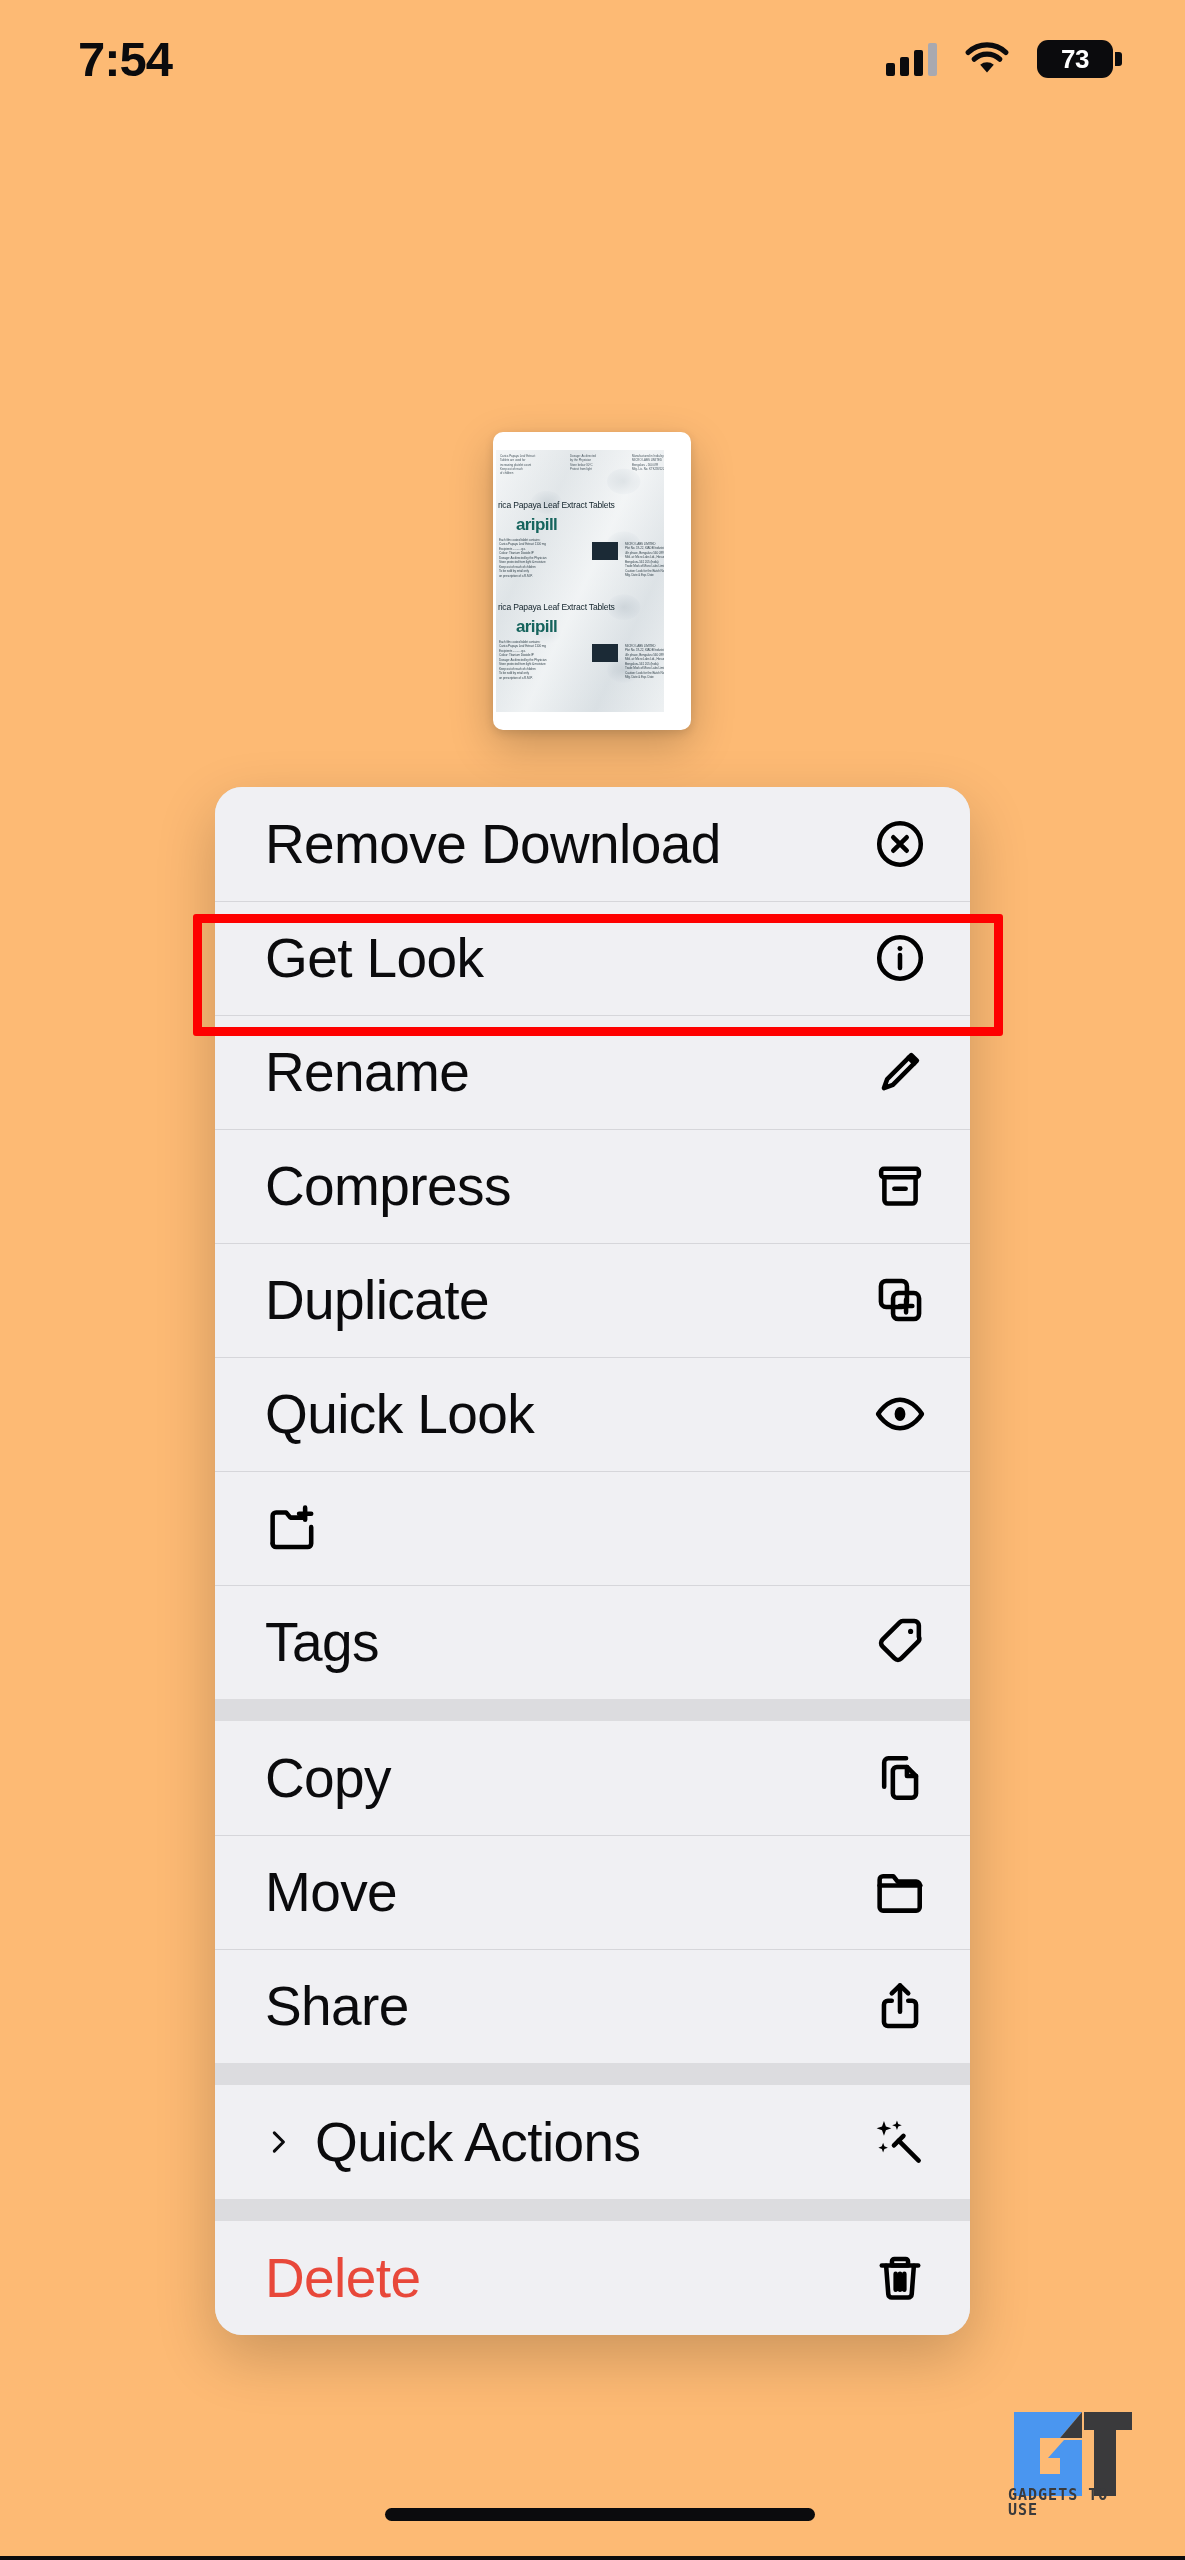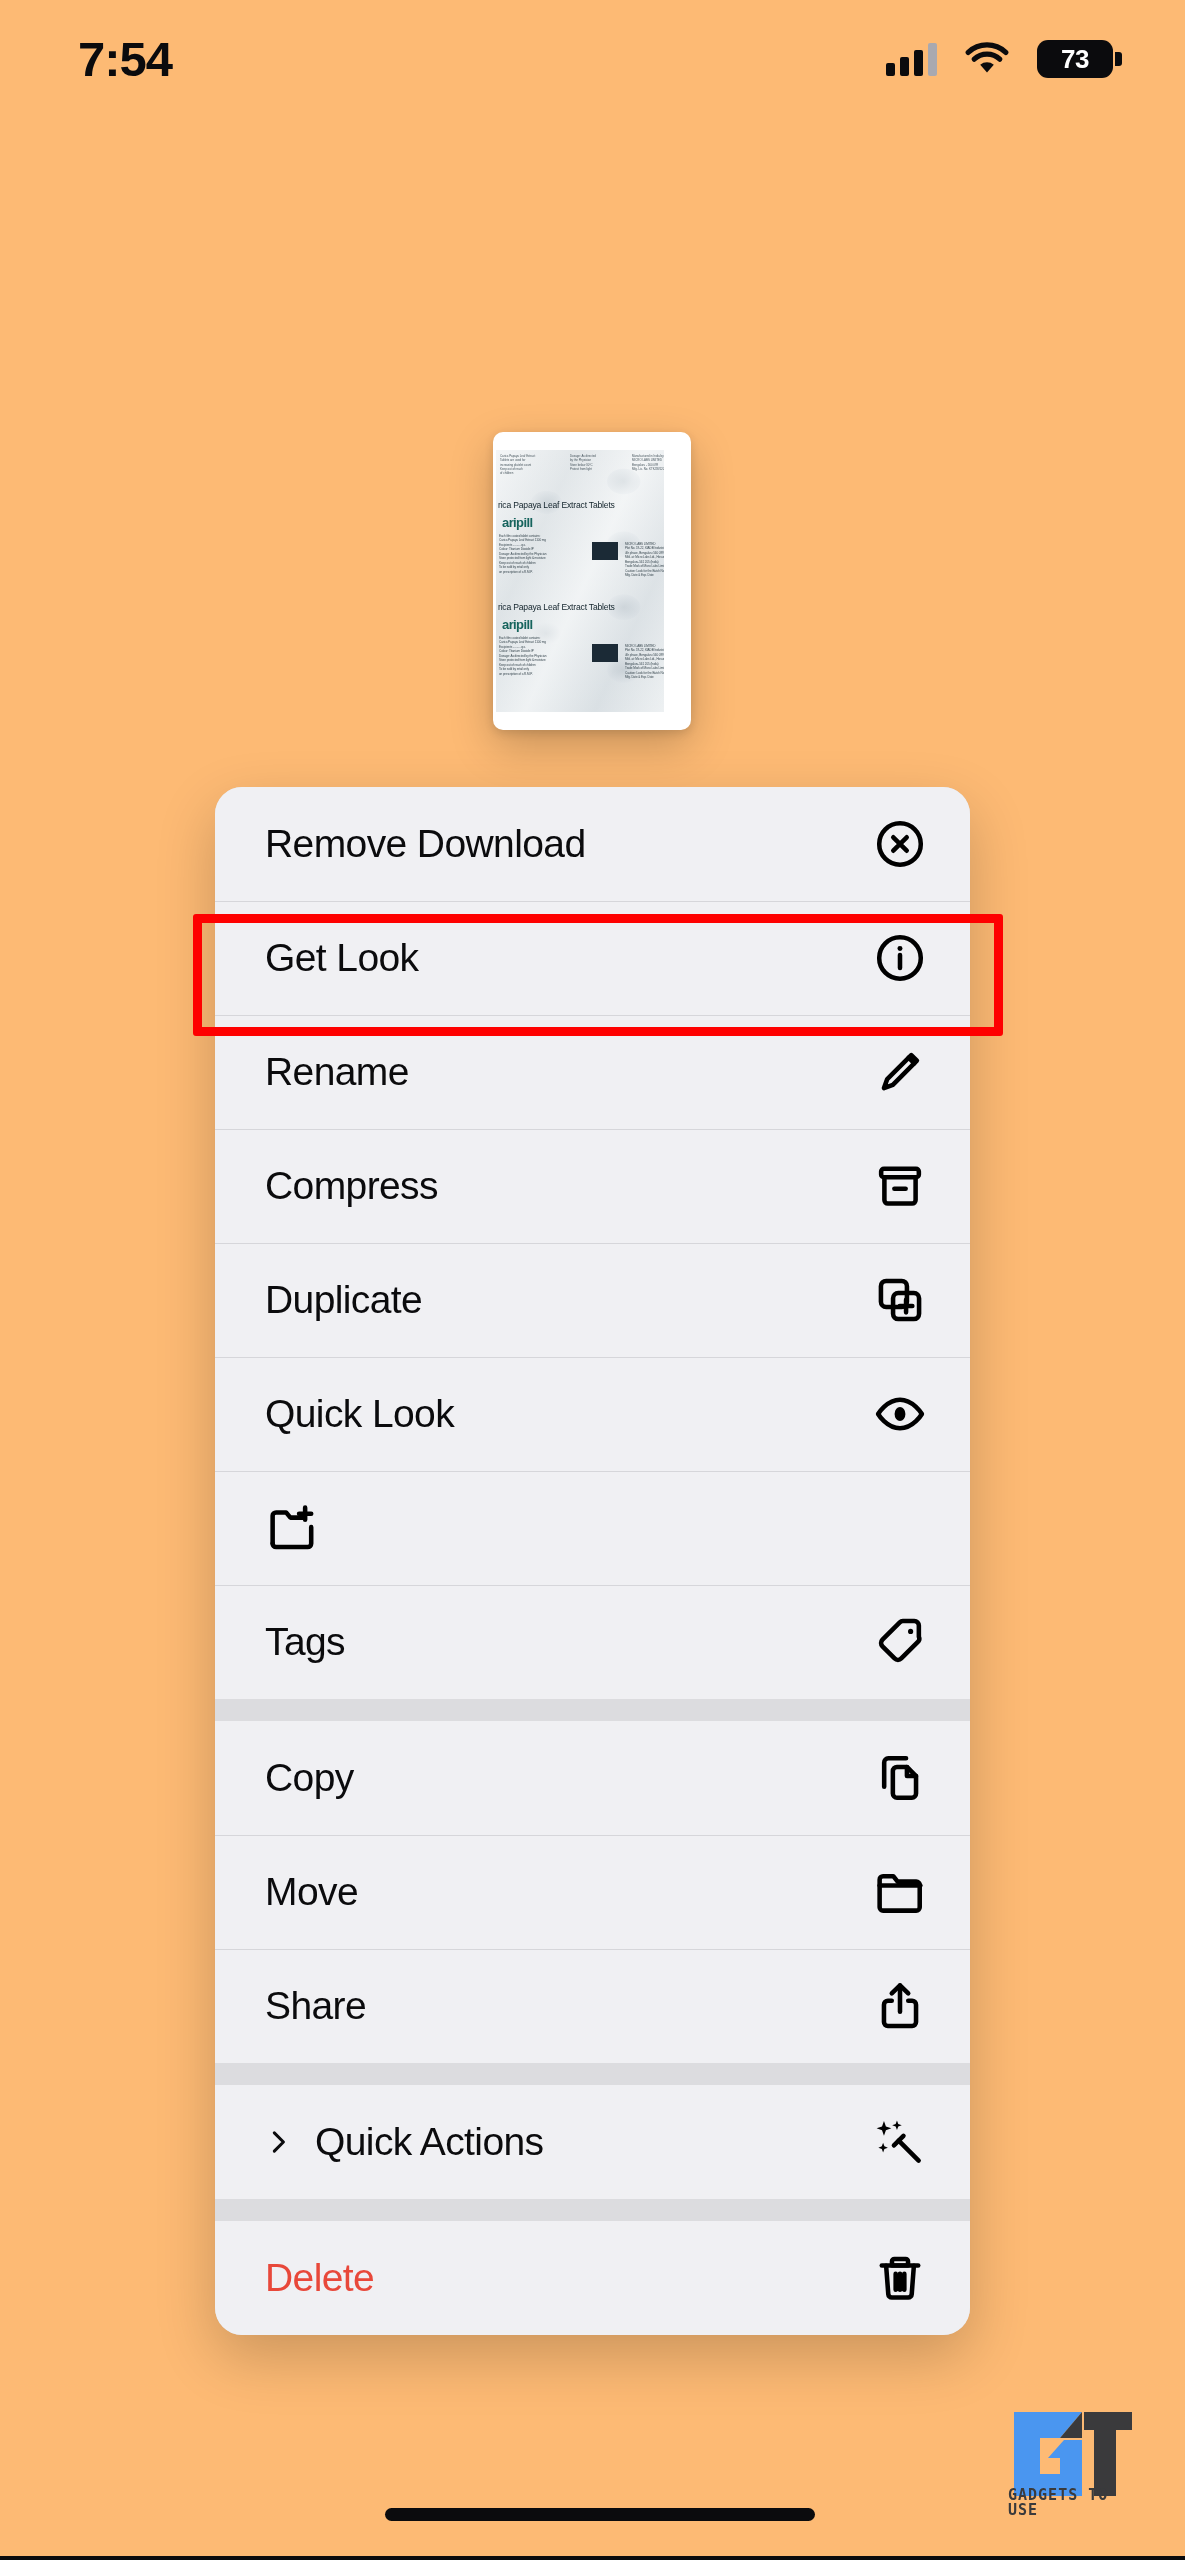--- a/index.html
+++ b/index.html
@@ -63,8 +63,8 @@
     white-space:nowrap;padding-left:2px;
   }
   .pk .brand{
-    font-size:13px;color:#16645d;font-weight:700;letter-spacing:-0.6px;
-    padding-left:6px;line-height:1;
+    font-size:17px;color:#16645d;font-weight:700;letter-spacing:-0.6px;
+    padding-left:20px;line-height:1;
   }
   .pk .micro{
     font-size:3.1px;color:#3b4a52;line-height:1.45;padding-left:3px;

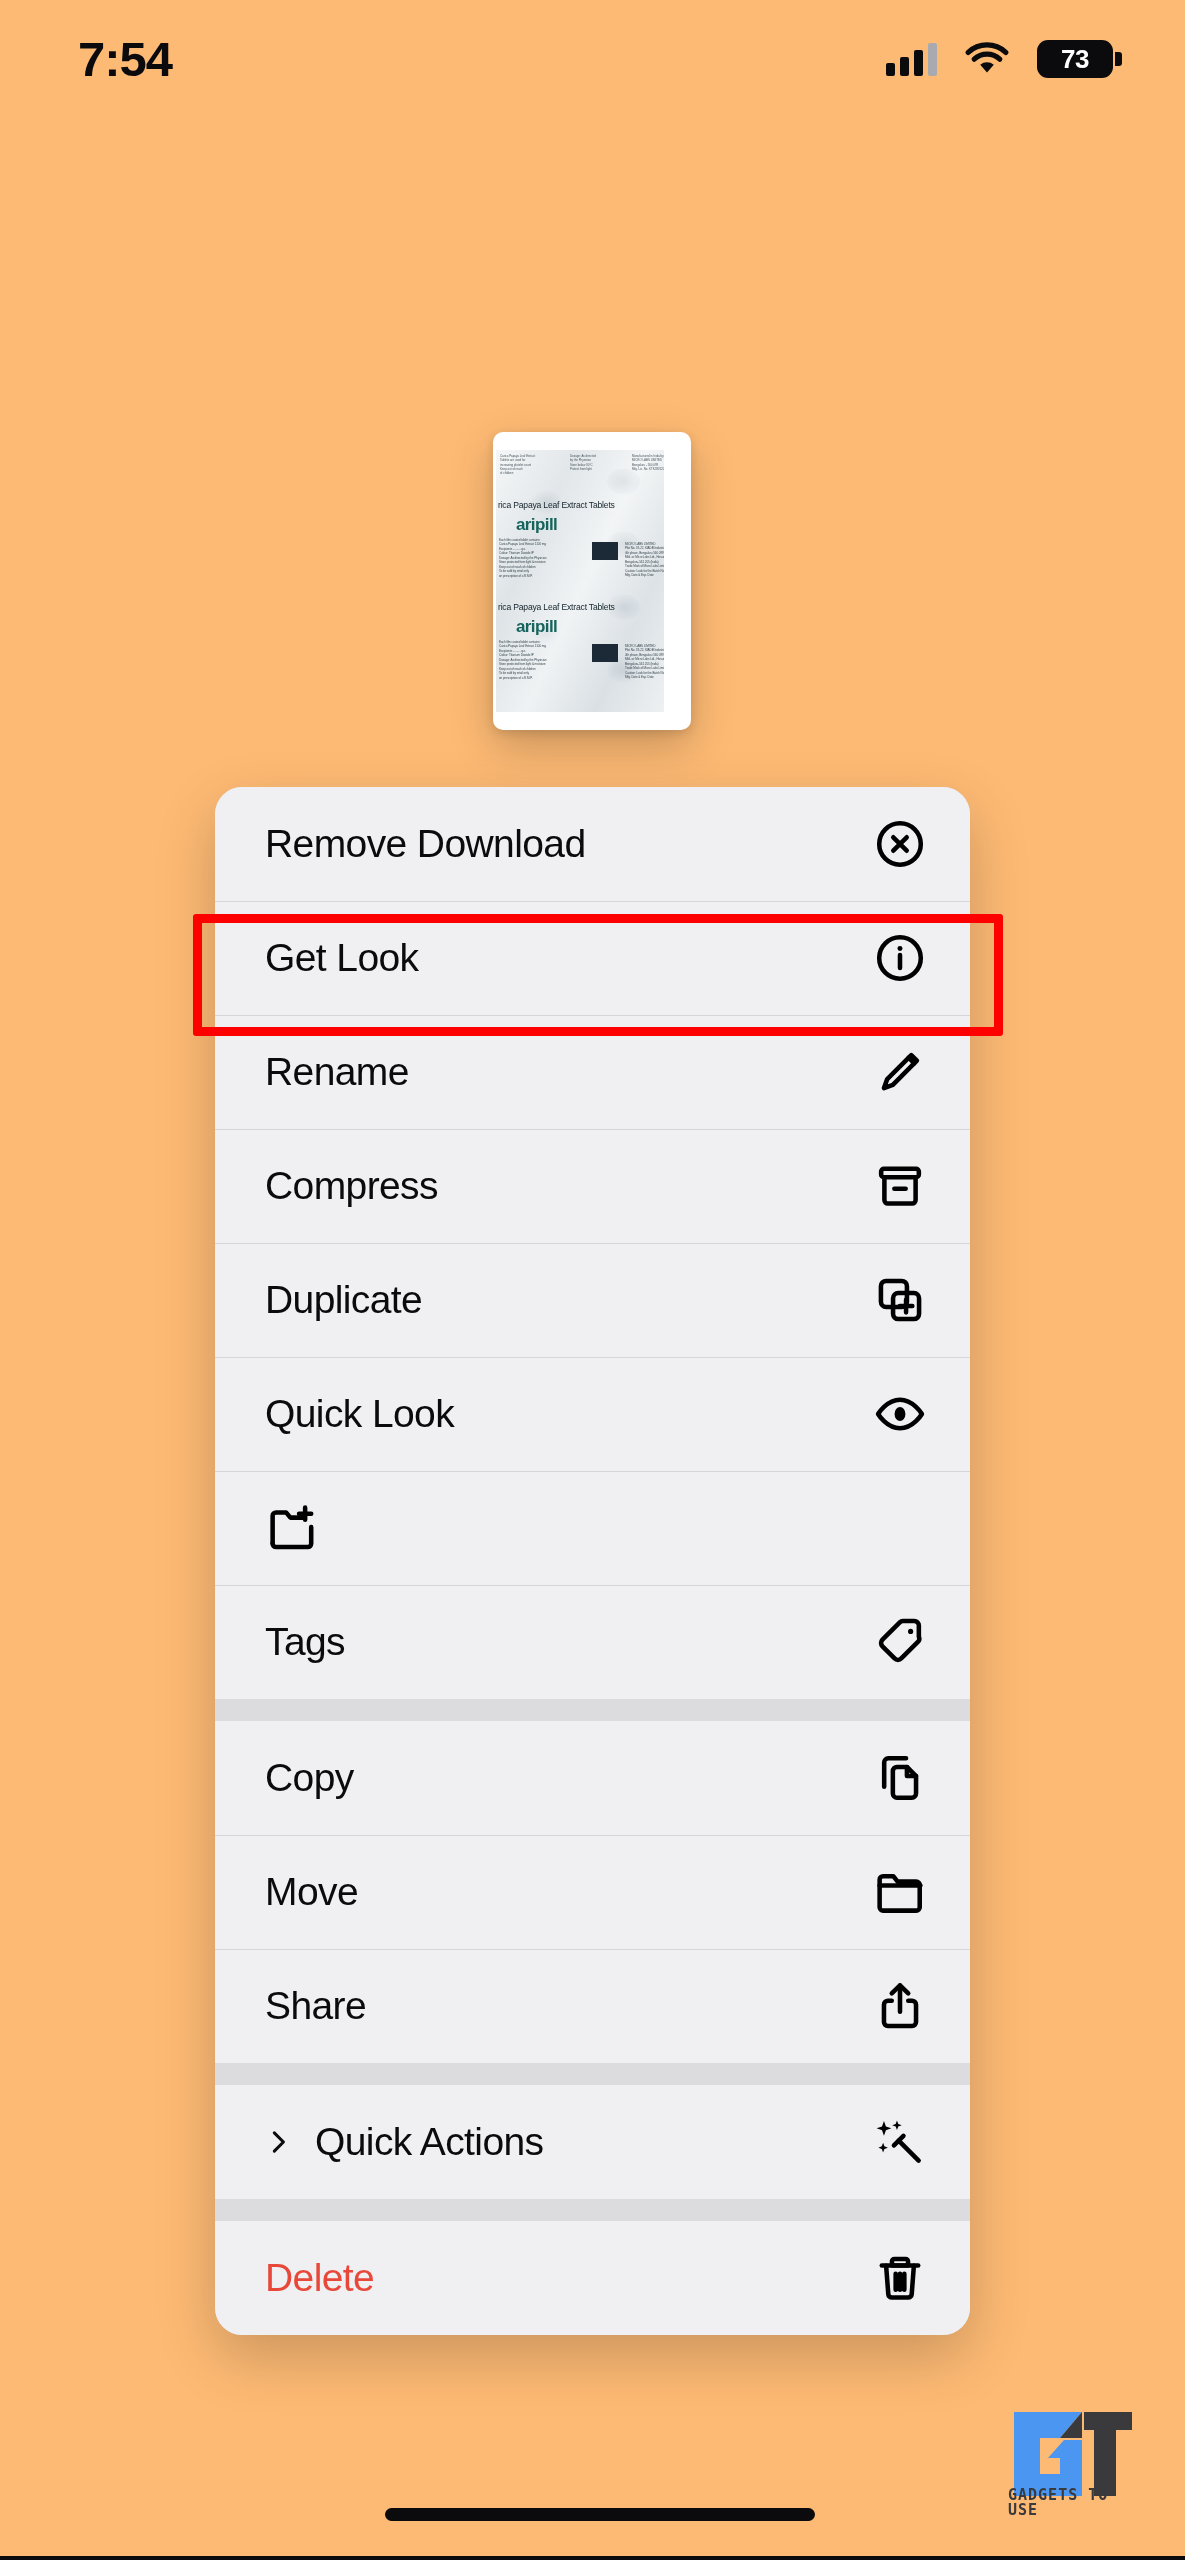--- a/index.html
+++ b/index.html
@@ -94,7 +94,7 @@
     background:#d6d6da;
   }
   .row .label{
-    font-size:39px;color:#0b0b0d;letter-spacing:-0.6px;font-weight:400;
+    font-size:55px;color:#0b0b0d;letter-spacing:-0.6px;font-weight:400;
     display:flex;align-items:center;gap:22px;
   }
   .row .ic{width:56px;height:56px;display:flex;align-items:center;justify-content:center;}

